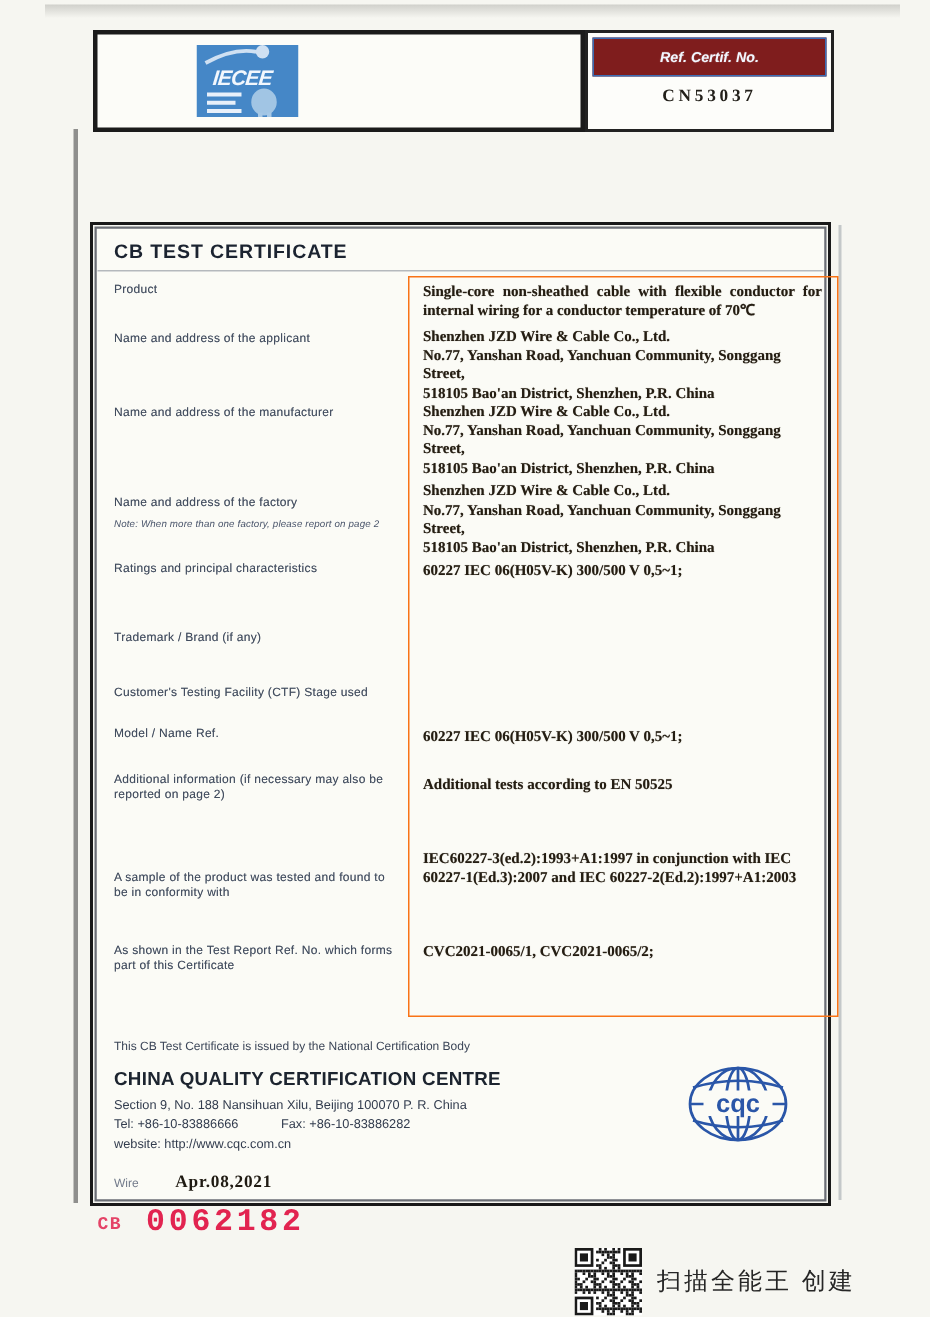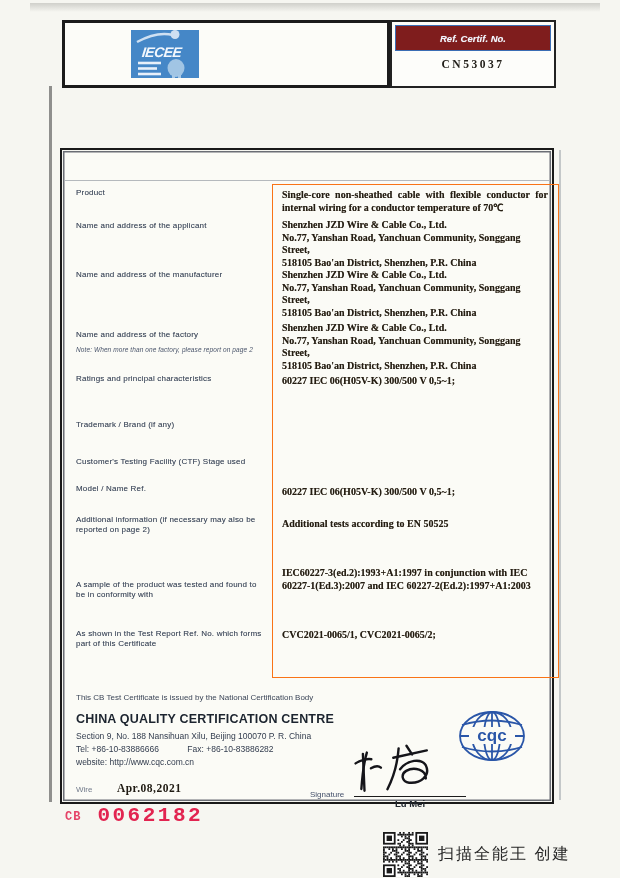--- a/index.html
+++ b/index.html
@@ -113,6 +113,7 @@
 
 
   <div class="main-box">
+    <div class="cert-title">CB TEST CERTIFICATE</div>
     <div class="title-rule"></div>
 
     <div class="lbl" style="top:38px">Product</div>

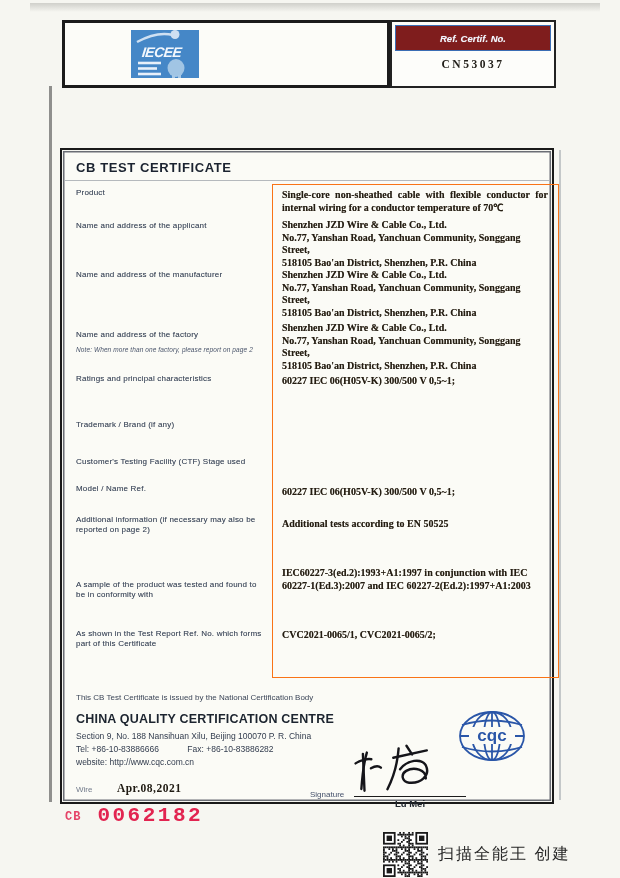--- a/index.html
+++ b/index.html
@@ -161,25 +161,6 @@
       <span class="date-value">Apr.08,2021</span>
     </div>
 
-    <div class="sig-block">
-      <span class="sig-label">Signature</span>
-      <span class="sig-draw">
-        <svg width="120" height="52" viewBox="0 0 120 52">
-          <g fill="none" stroke="#15151a" stroke-width="2.4" stroke-linecap="round" transform="rotate(-4 60 26)">
-            <path d="M16,44 C18,30 21,16 24,8"></path>
-            <path d="M12,18 C17,15 24,14 28,15"></path>
-            <path d="M20,9 L19,46"></path>
-            <path d="M27,24 C31,22 35,22 37,24"></path>
-            <path d="M56,6 C54,20 48,36 42,46"></path>
-            <path d="M50,15 L84,10"></path>
-            <path d="M64,4 L69,13"></path>
-            <path d="M56,27 C64,18 78,17 82,25 C86,35 76,43 64,41 C57,40 56,32 62,29 C70,25 82,29 81,38"></path>
-          </g>
-        </svg>
-      </span>
-      <div class="sig-line"></div>
-      <div class="sig-name">Lu Mei</div>
-    </div>
 
     <span class="cqc-logo">
       <svg width="74" height="58" viewBox="0 0 74 58">

